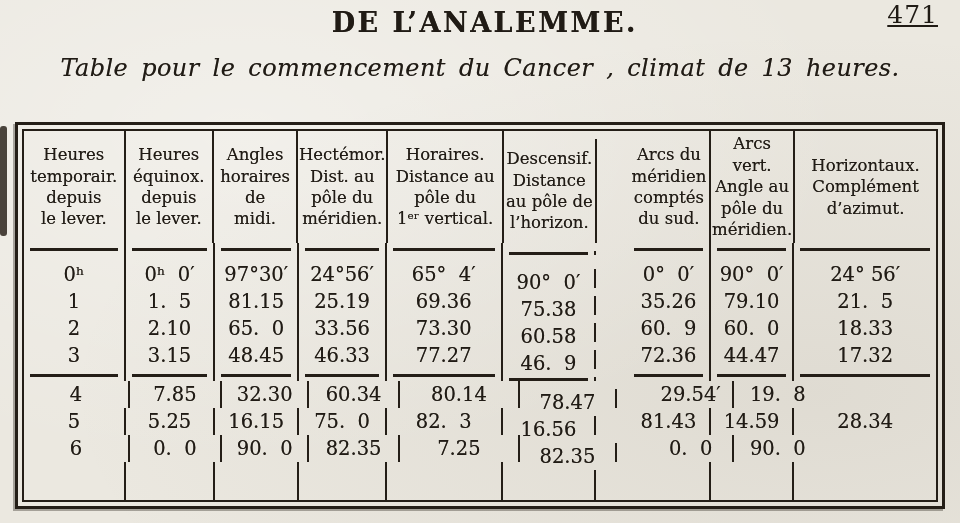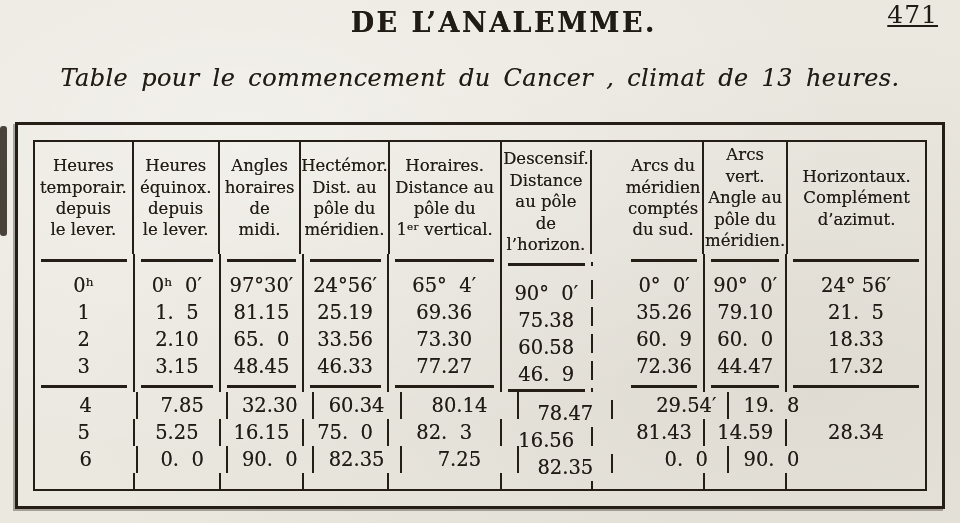--- a/index.html
+++ b/index.html
@@ -33,7 +33,6 @@
     letter-spacing: 2.5px;
     white-space: nowrap;
     text-shadow: 0 0 0.5px rgba(25,18,10,0.7);
-    margin-left: 19px;
   }
   .page-number {
     position: absolute;

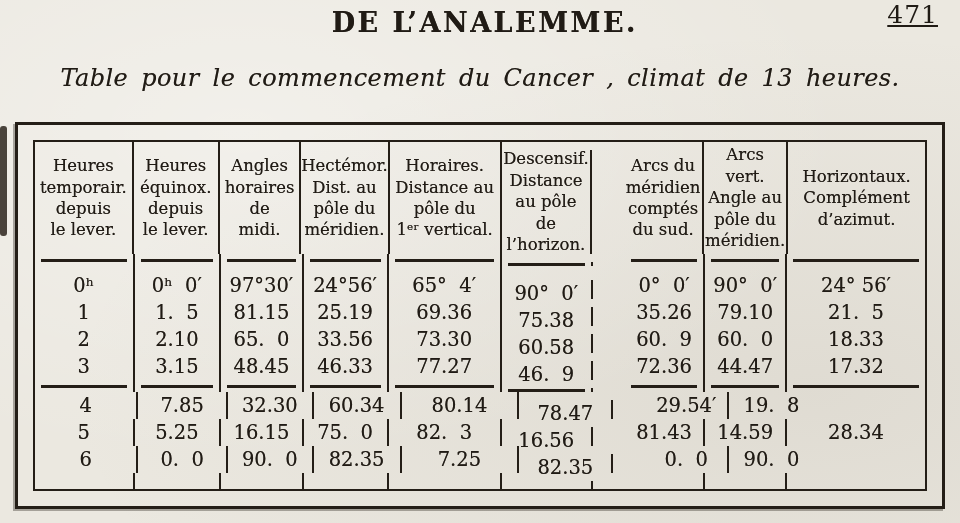--- a/index.html
+++ b/index.html
@@ -42,7 +42,7 @@
     text-decoration: underline;
   }
   .subtitle {
-    margin-top: 20px;
+    margin-top: 10px;
     text-align: center;
     font-style: italic;
     font-size: 24px;

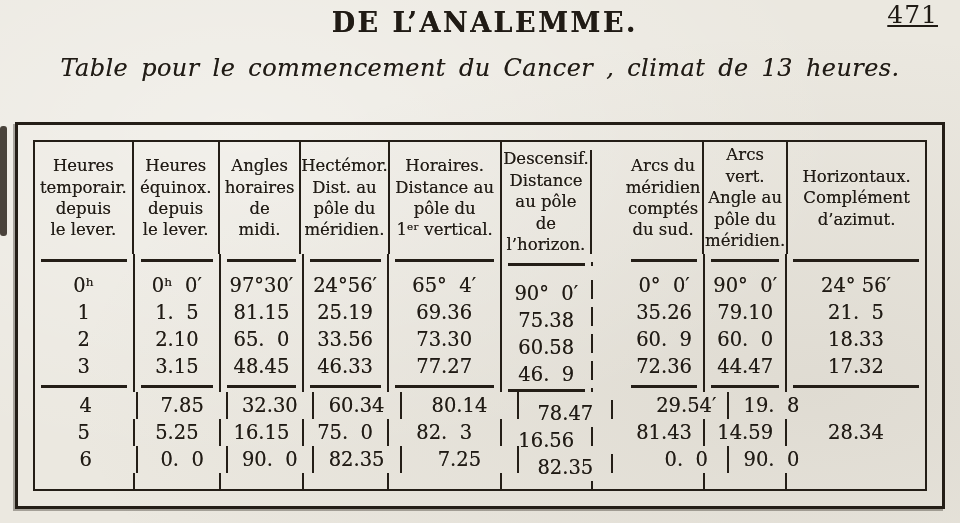--- a/index.html
+++ b/index.html
@@ -55,7 +55,7 @@
     left: 15px; right: 15px;
     top: 122px; bottom: 14px;
     border: 3px solid #241e17;
-    padding: 15px;
+    padding: 4px;
     box-sizing: border-box;
     box-shadow: -2px 2px 0 rgba(35,28,20,0.35);
   }

